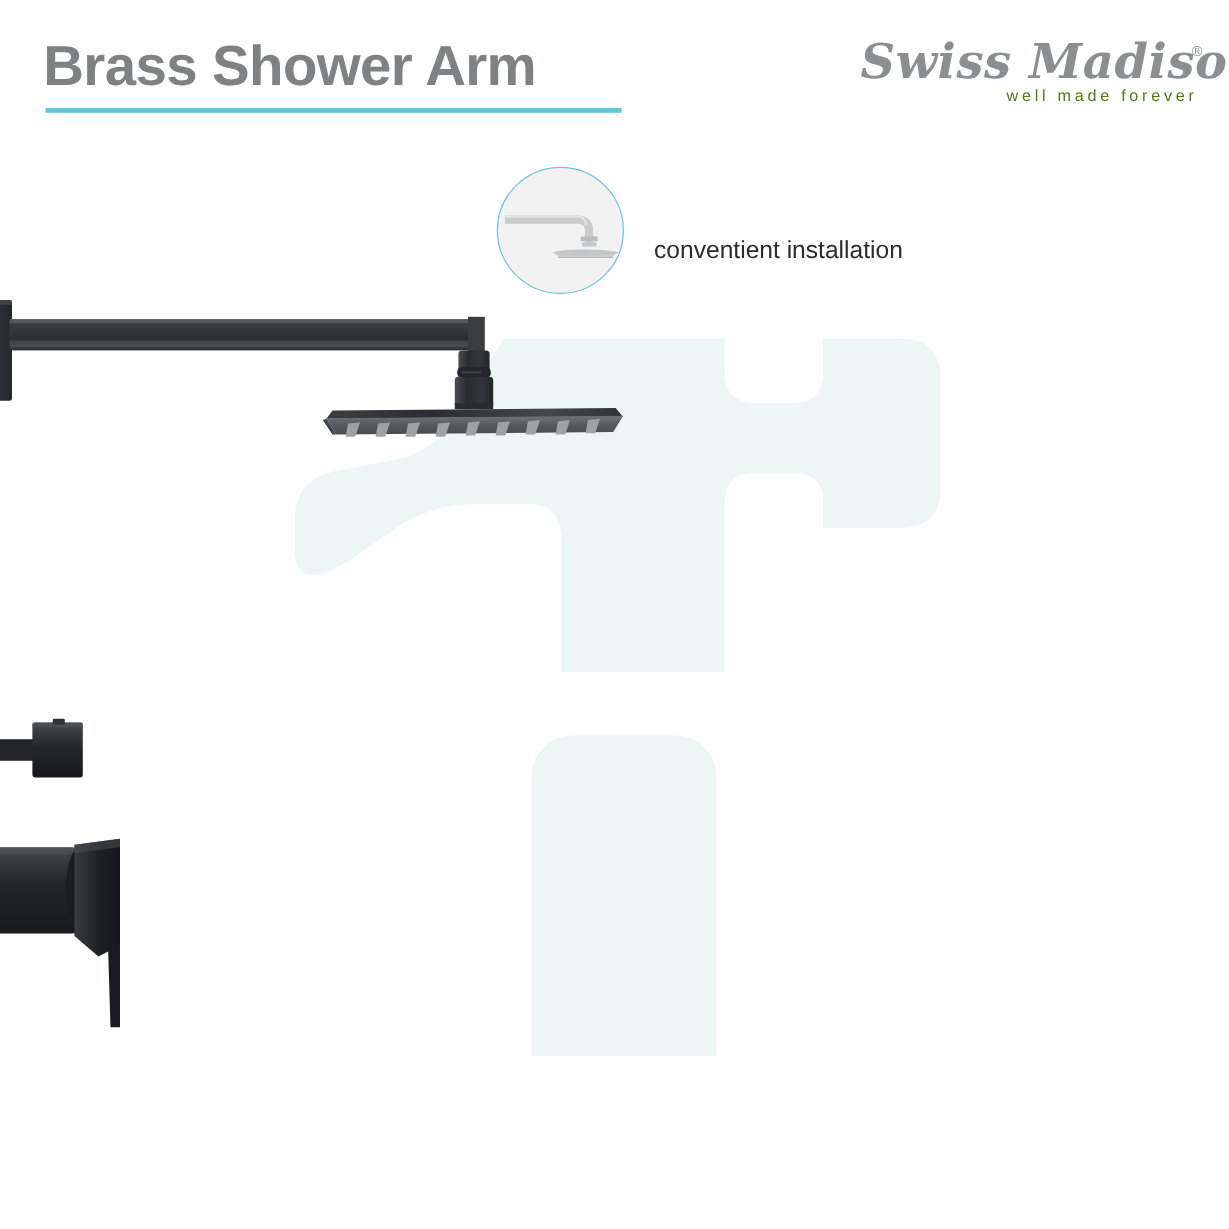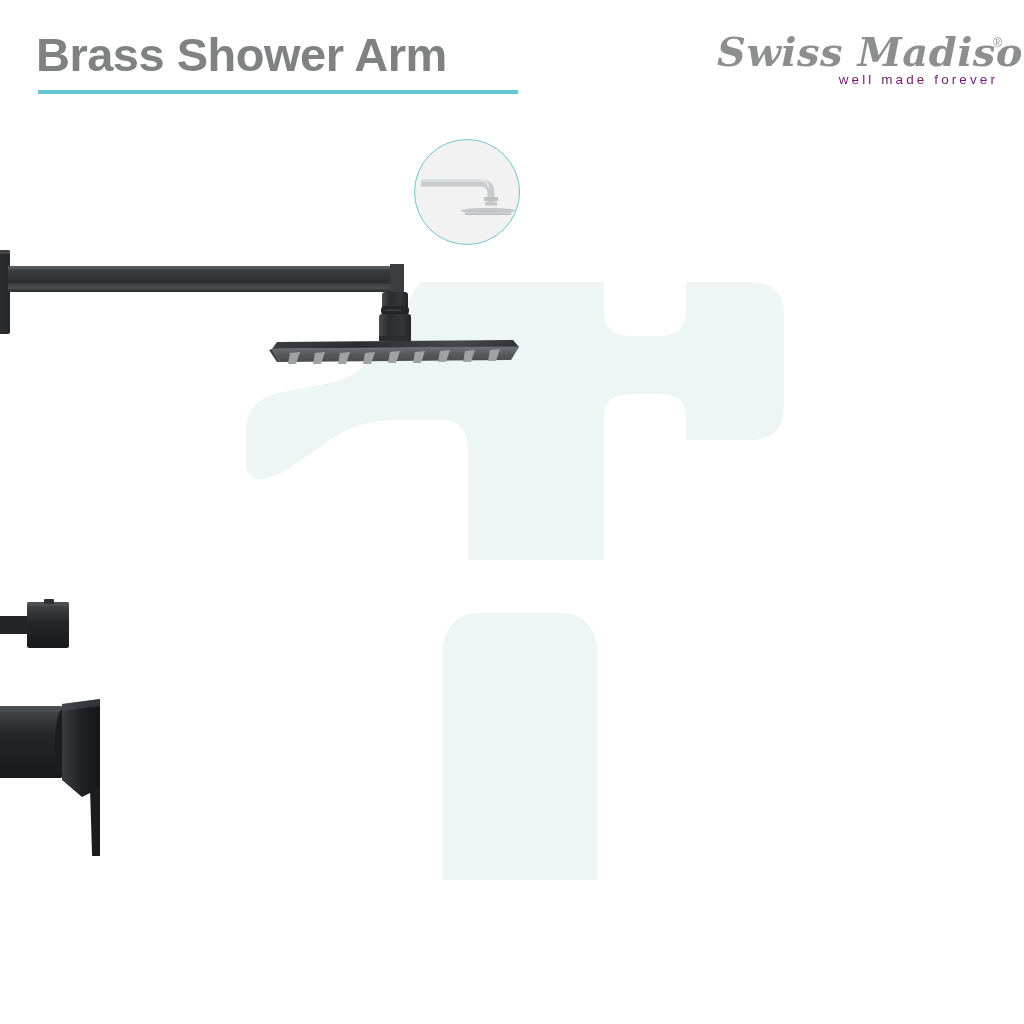--- a/index.html
+++ b/index.html
@@ -81,7 +81,7 @@
     top: 44px;
     font-size: 13.5px;
     letter-spacing: 3.1px;
-    color: #701a75;
+    color: #4d7c0f;
     white-space: nowrap;
     font-family: "Liberation Sans", sans-serif;
   }

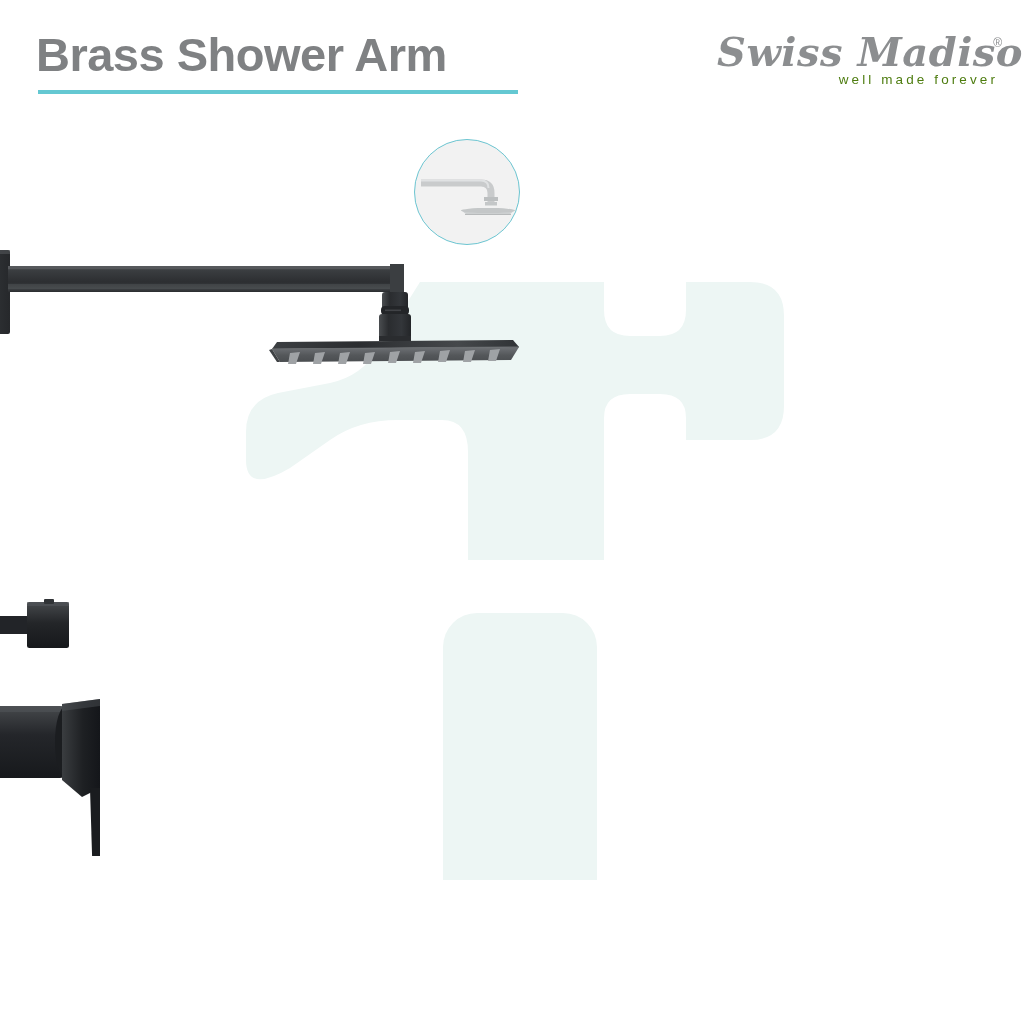--- a/index.html
+++ b/index.html
@@ -215,6 +215,7 @@
     </div>
     <div class="feature-text">
       <br>
+      <span>conventient installation</span>
     </div>
   </div>
 

